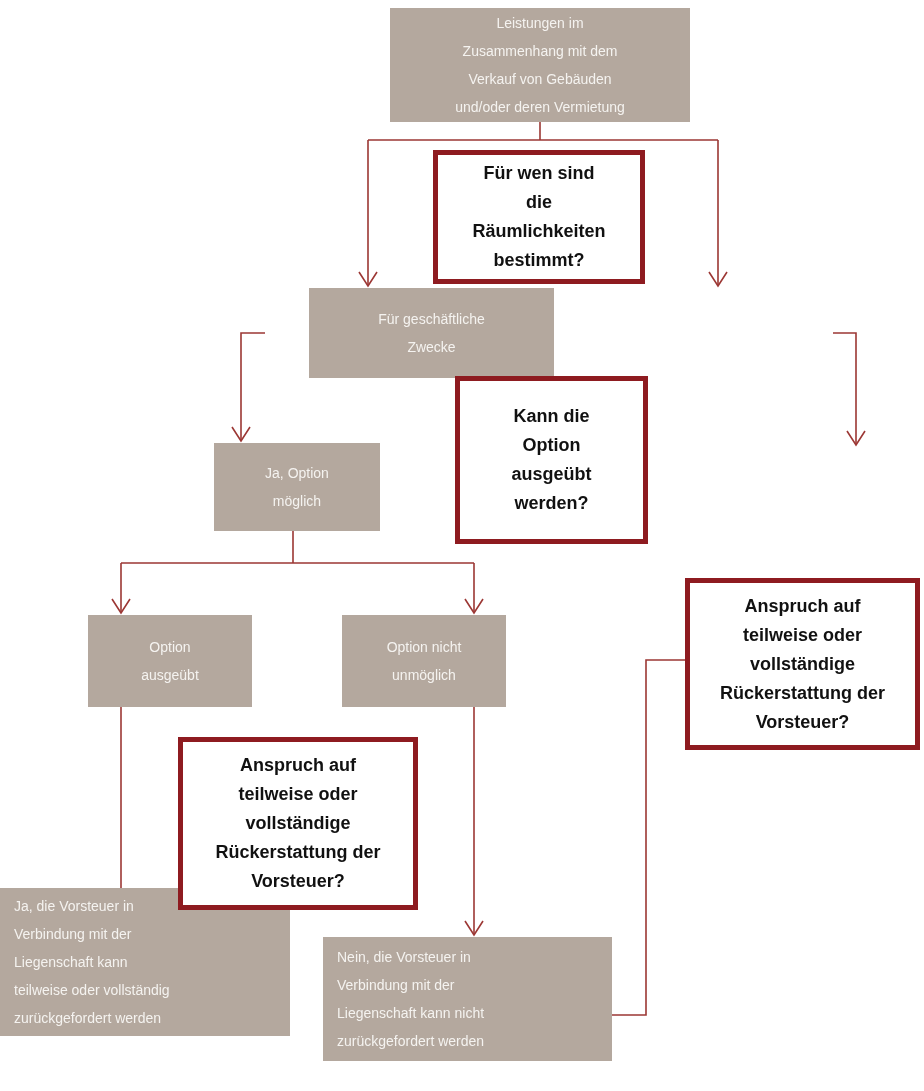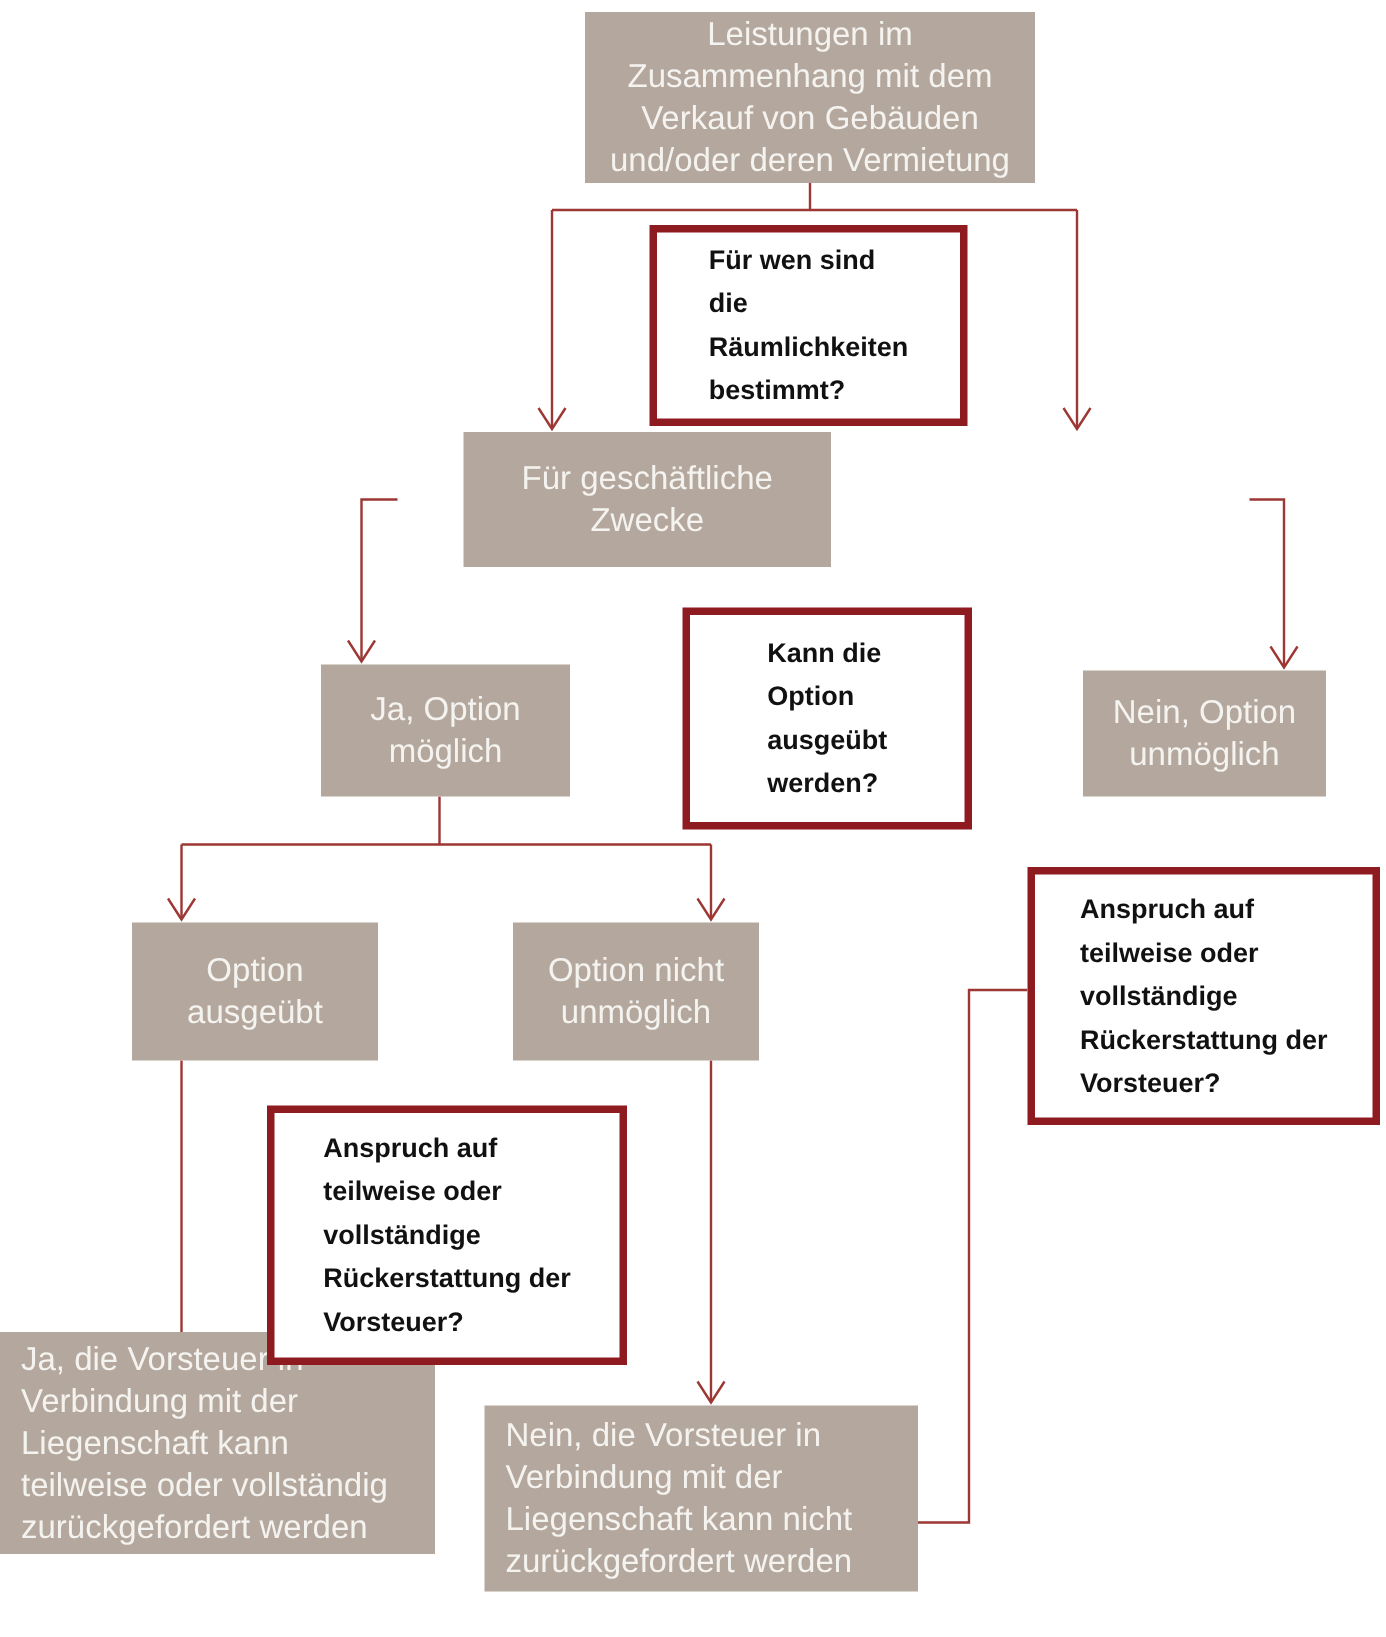--- a/index.html
+++ b/index.html
@@ -31,7 +31,7 @@
     justify-content: center;
     text-align: center;
     white-space: pre-line;
-    font-size: 22px;
+    font-size: 14px;
     line-height: 28px;
   }
   .node.left-align {

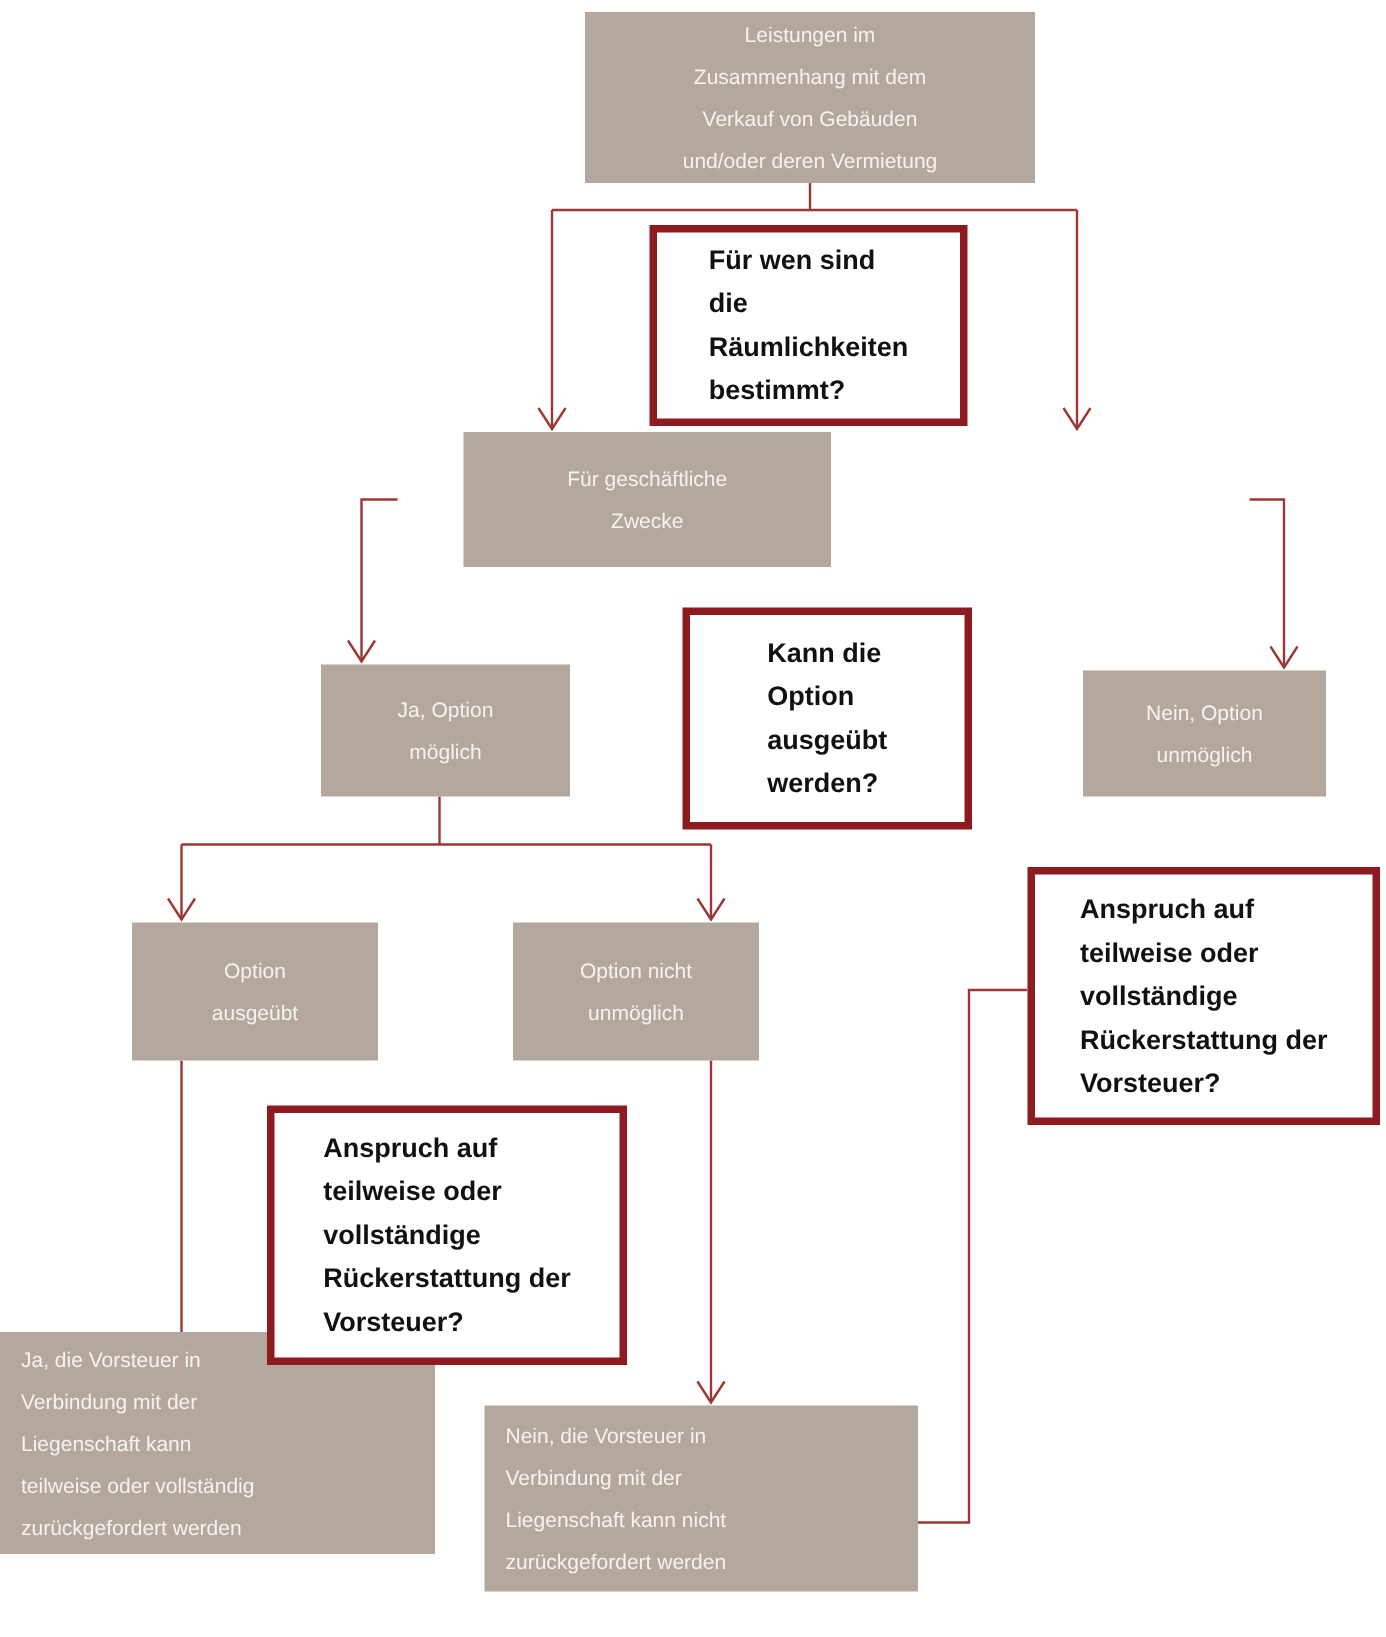--- a/index.html
+++ b/index.html
@@ -50,7 +50,7 @@
     display: flex;
     align-items: center;
     justify-content: center;
-    text-align: left;
+    text-align: center;
     white-space: pre-line;
     font-size: 18px;
     line-height: 29px;

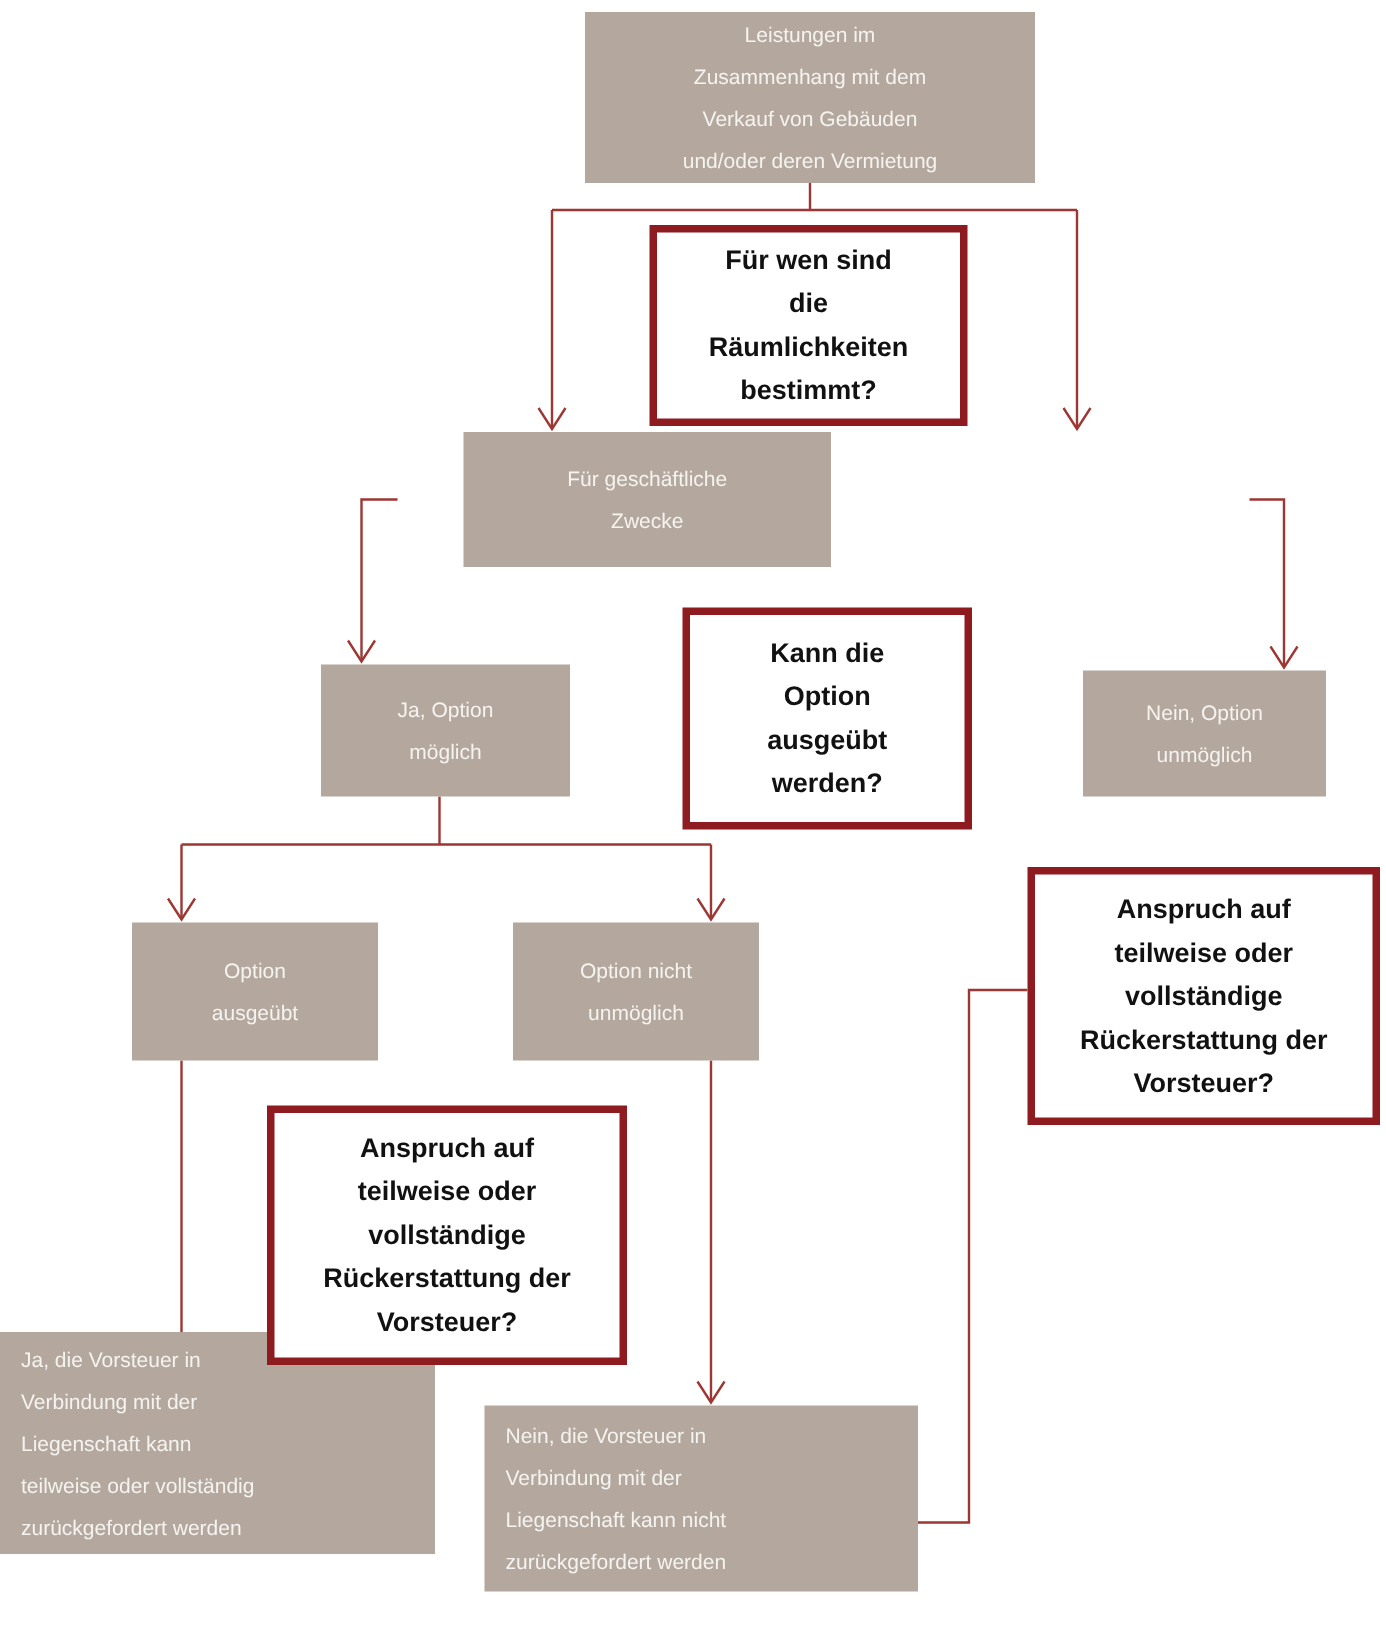--- a/index.html
+++ b/index.html
@@ -102,7 +102,7 @@
 Zwecke</div>
 
 
-  <div class="question" style="left:455px; top:405px; width:193px; height:148px;">Kann die
+  <div class="question" style="left:455px; top:376px; width:193px; height:168px;">Kann die
 Option
 ausgeübt
 werden?</div>

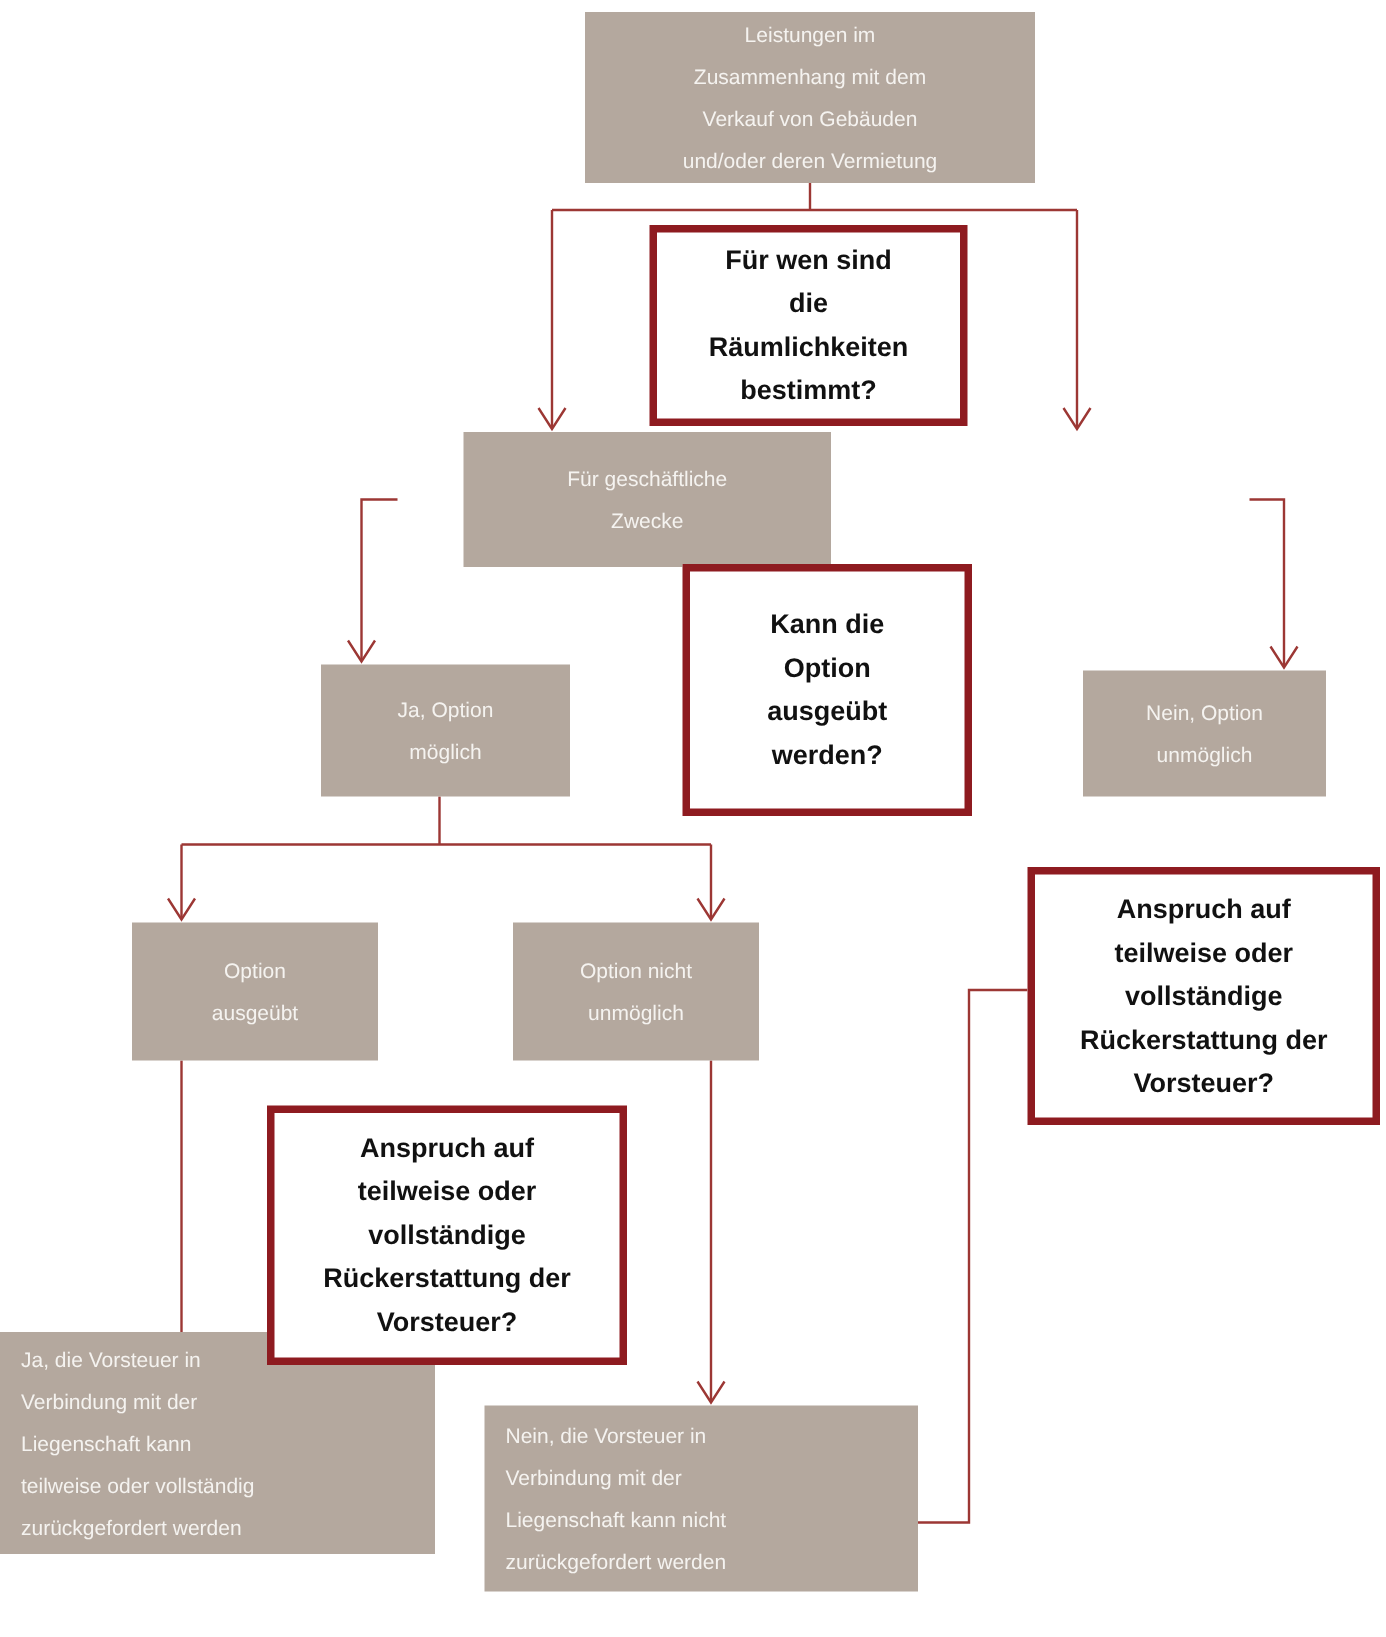--- a/index.html
+++ b/index.html
@@ -110,8 +110,6 @@
   <div class="node" style="left:214px; top:443px; width:166px; height:88px;">Ja, Option
 möglich</div>
 
-  <div class="node" style="left:722px; top:447px; width:162px; height:84px;">Nein, Option
-unmöglich</div>
 
   <div class="node" style="left:88px; top:615px; width:164px; height:92px;">Option
 ausgeübt</div>

